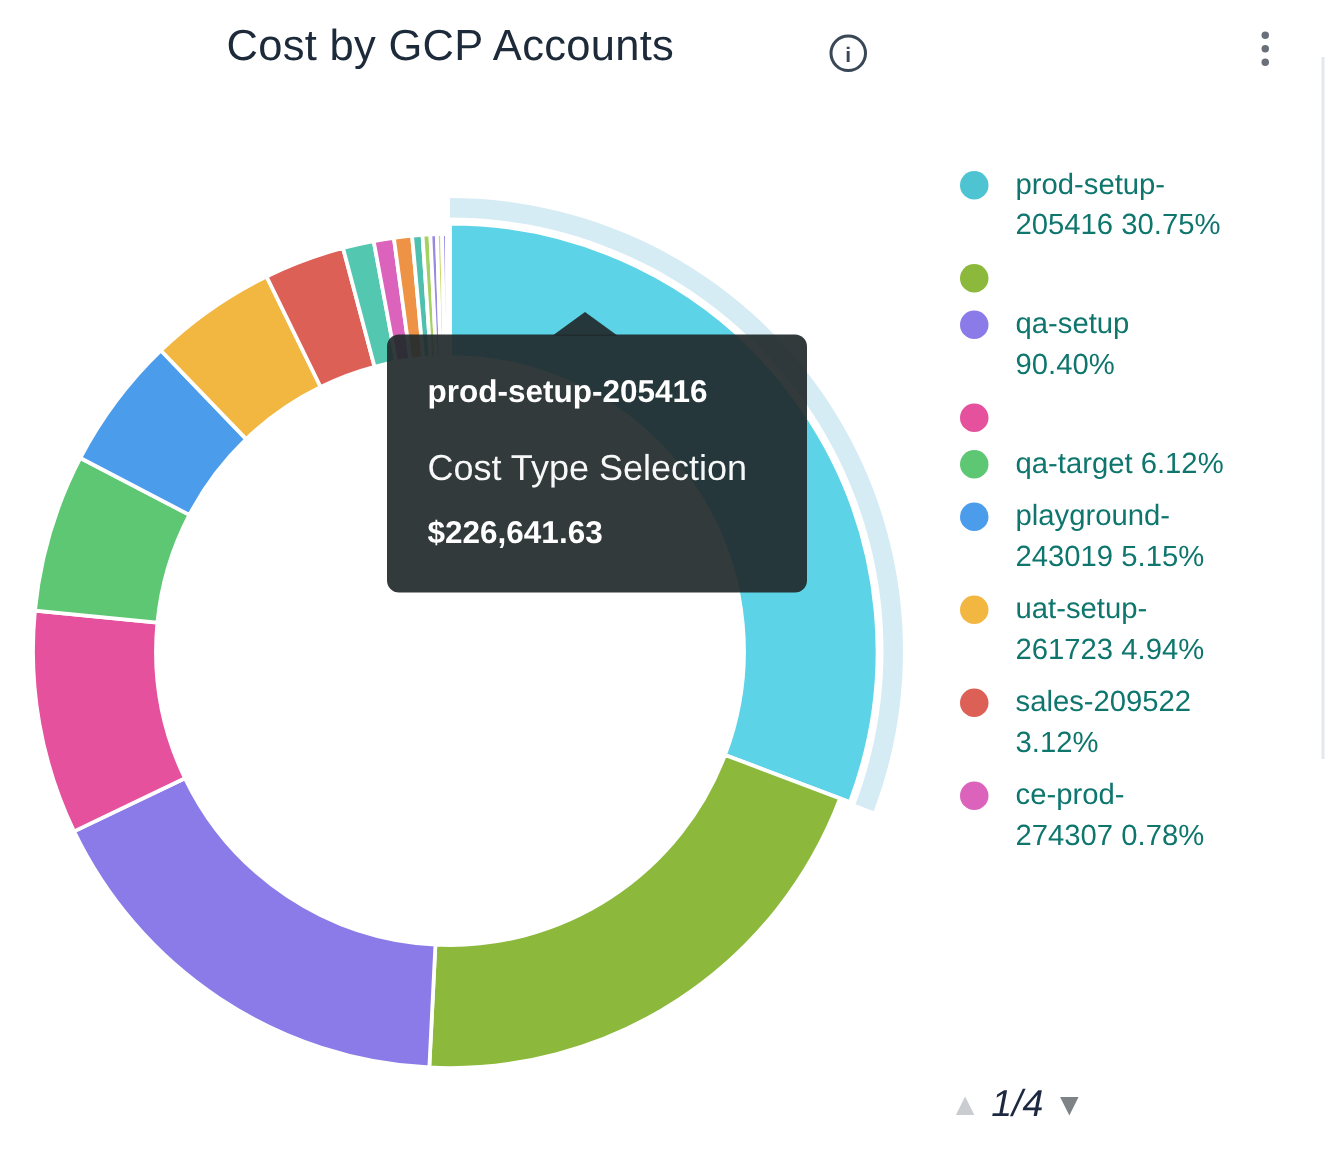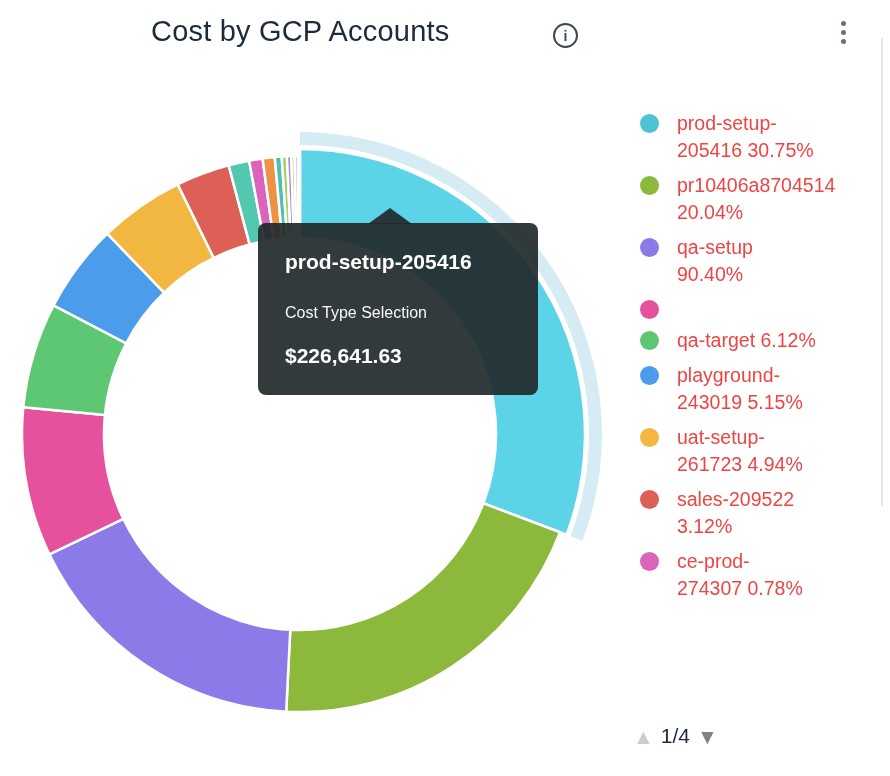--- a/index.html
+++ b/index.html
@@ -58,7 +58,7 @@
     margin-right:18px;margin-top:4px;
   }
   .legend-label{
-    font-size:19.5px;line-height:27px;color:#ef4444;
+    font-size:19.5px;line-height:27px;color:#0f766e;
     white-space:pre-line;
   }
   .pagination{

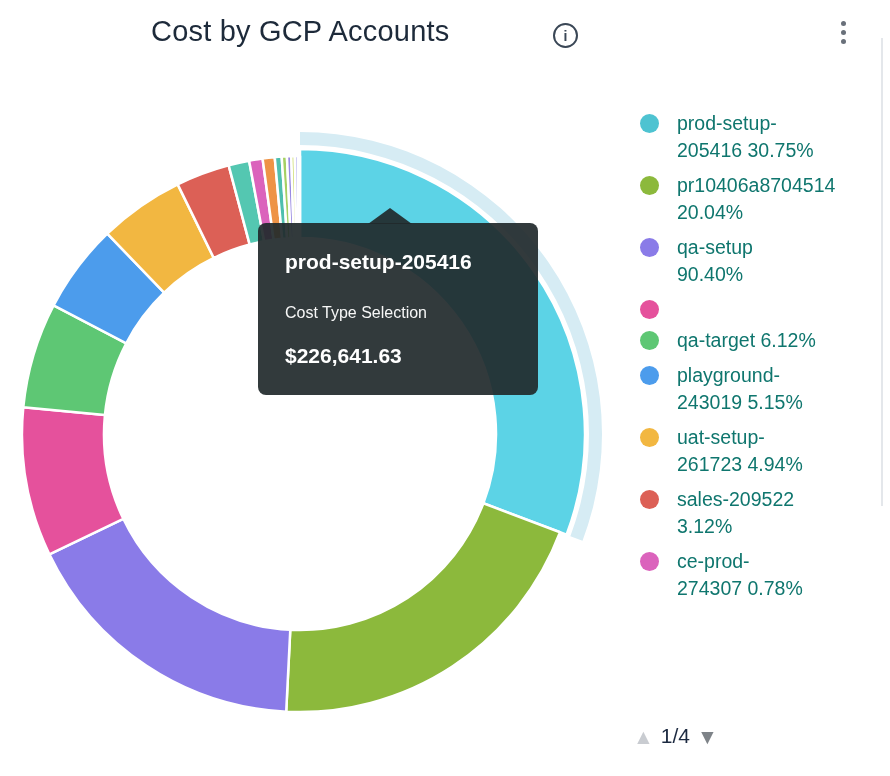--- a/index.html
+++ b/index.html
@@ -126,8 +126,6 @@
     </div>
     <div class="legend-item">
       <span class="legend-dot" style="background: rgb(140, 185, 60);"></span>
-      <span class="legend-label">pr10406a8704514
-20.04%</span>
     </div>
     <div class="legend-item">
       <span class="legend-dot" style="background: rgb(138, 123, 232);"></span>

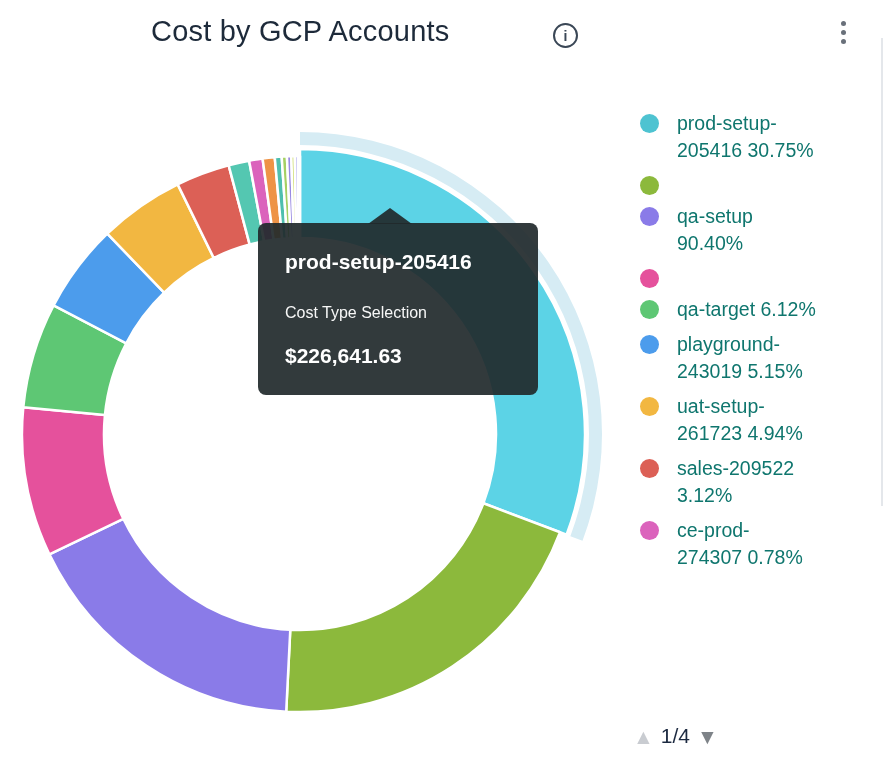--- a/index.html
+++ b/index.html
@@ -43,7 +43,7 @@
     clip-path:polygon(50% 0,100% 100%,0 100%);
   }
   .tooltip .tt-name{font-size:21px;font-weight:700;line-height:24px;}
-  .tooltip .tt-label{font-size:16px;line-height:24px;margin-top:27px;color:rgba(255,255,255,.96);}
+  .tooltip .tt-label{font-size:24px;line-height:24px;margin-top:27px;color:rgba(255,255,255,.96);}
   .tooltip .tt-value{font-size:21px;font-weight:700;line-height:25px;margin-top:18px;}
   
   .legend{

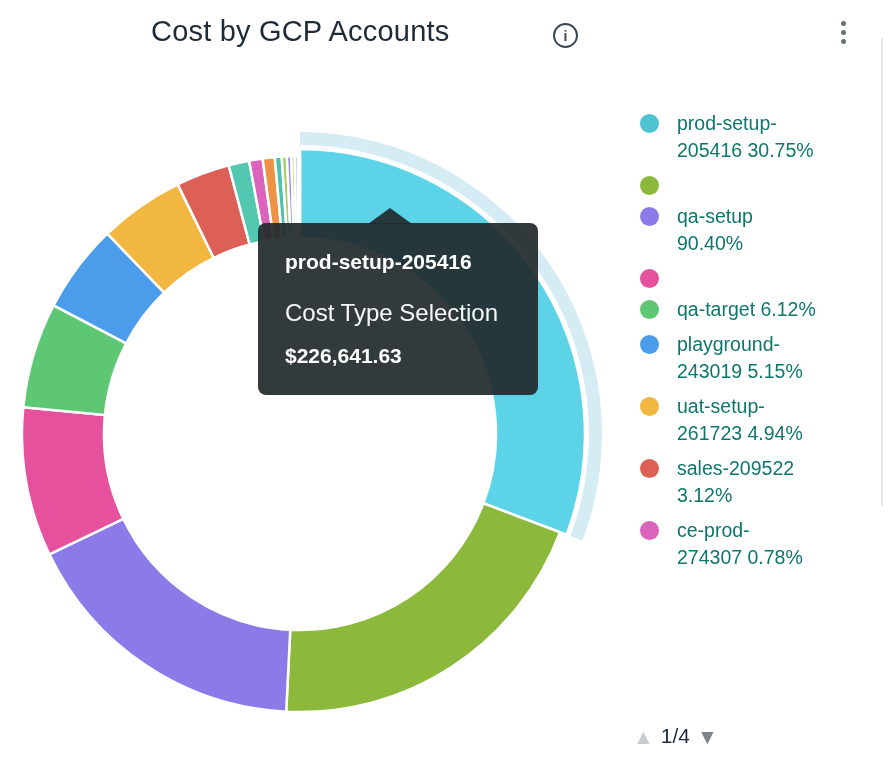--- a/index.html
+++ b/index.html
@@ -68,7 +68,7 @@
   }
   .pg-up{color:#c9ccd1;font-size:21px;line-height:1;cursor:pointer;}
   .pg-down{color:#7e8388;font-size:21px;line-height:1;cursor:pointer;}
-  .pg-label{font-size:21px;}
+  .pg-label{font-size:25px;font-style:italic;}
   
   .right-divider{
     position:absolute;left:881px;top:38px;width:2px;height:468px;

